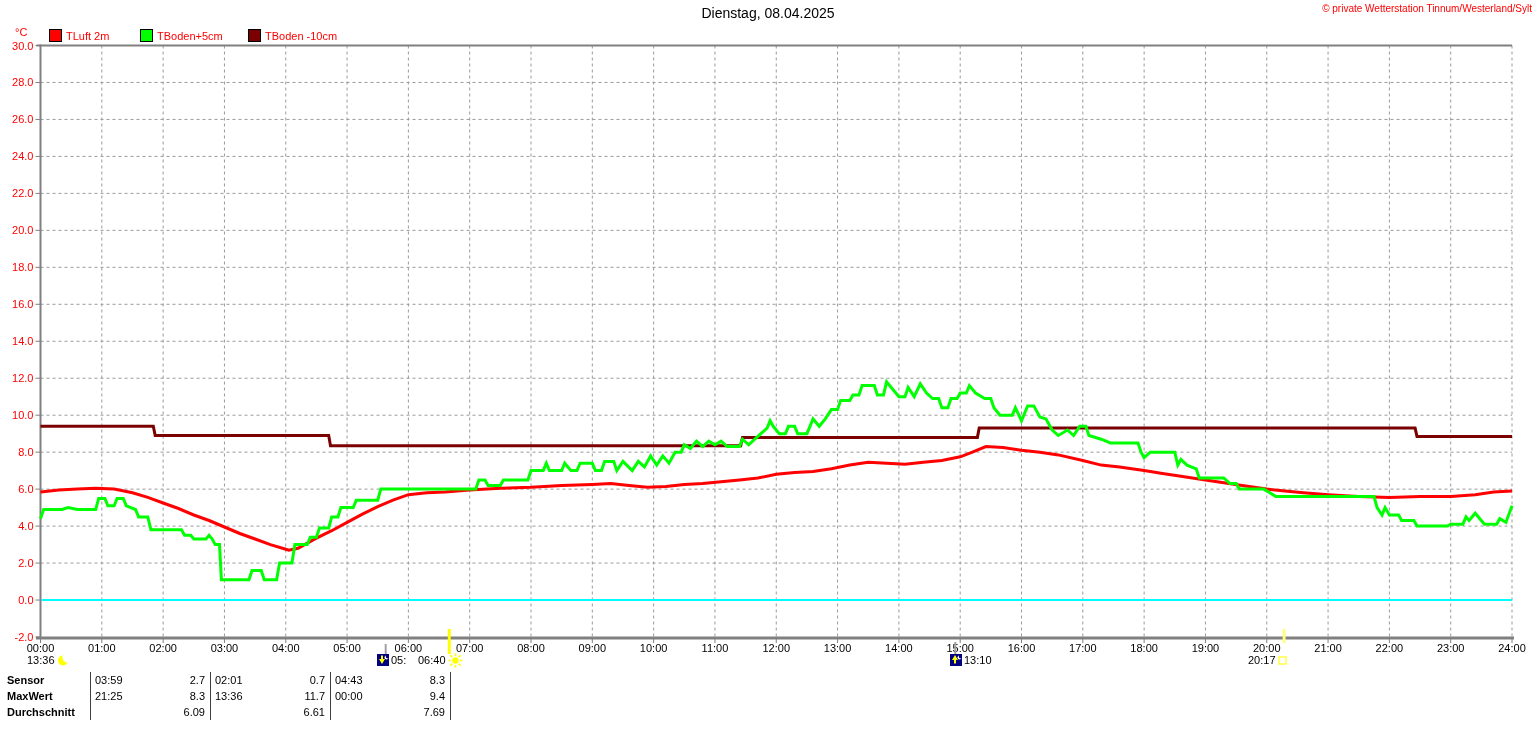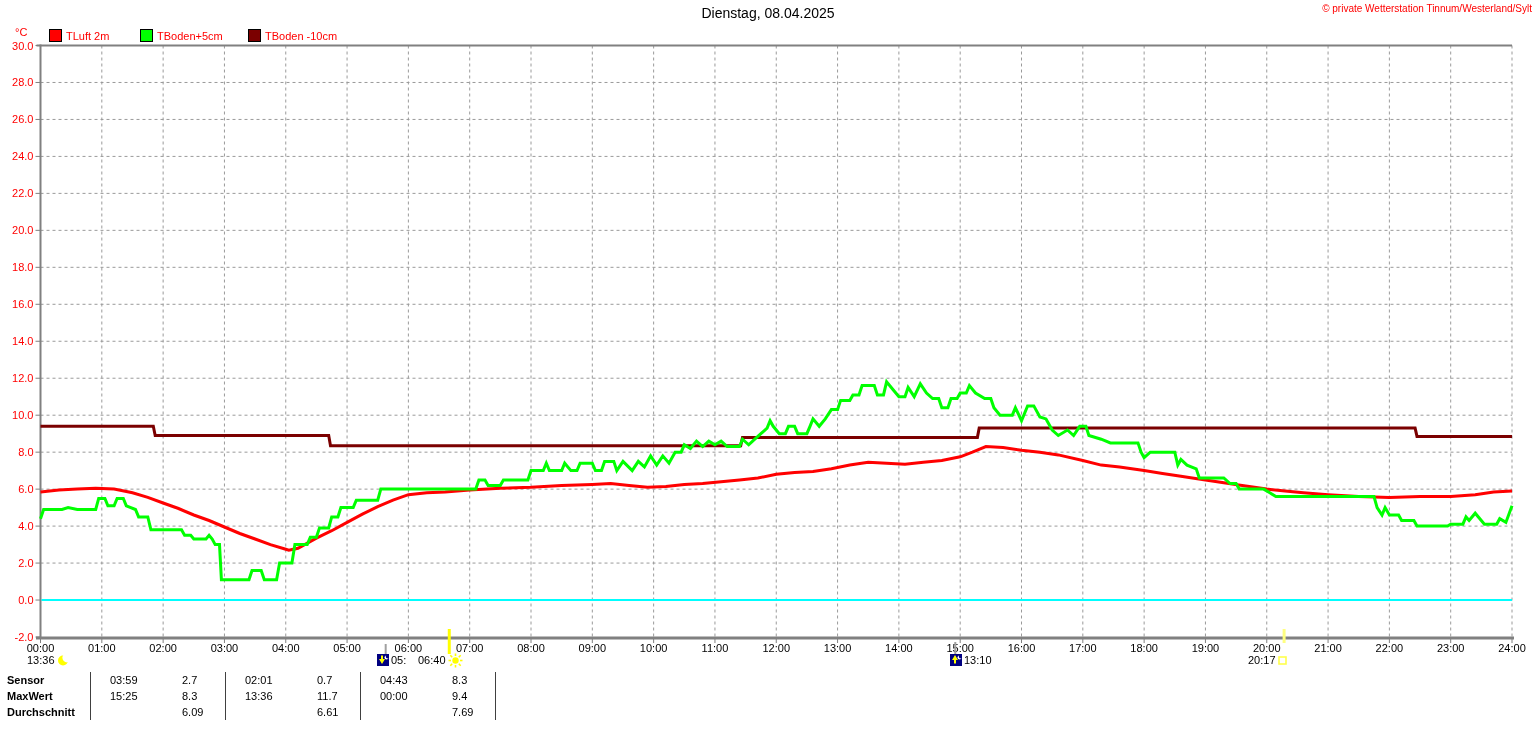--- a/index.html
+++ b/index.html
@@ -21,7 +21,7 @@
               text-align:left;overflow:hidden;white-space:nowrap;}
   table.stats th.rl{width:78px;font-weight:bold;border-right:1px solid #404040;}
   table.stats td.nm{width:62px;font-weight:bold;padding-left:7px;}
-  table.stats td.tm{width:62px;padding-left:19px;}
+  table.stats td.tm{width:62px;padding-left:4px;}
   table.stats td.un{width:38px;text-align:right;font-weight:bold;border-right:1px solid #404040;}
   table.stats td.vl{width:38px;border-right:1px solid #404040;}
 </style>

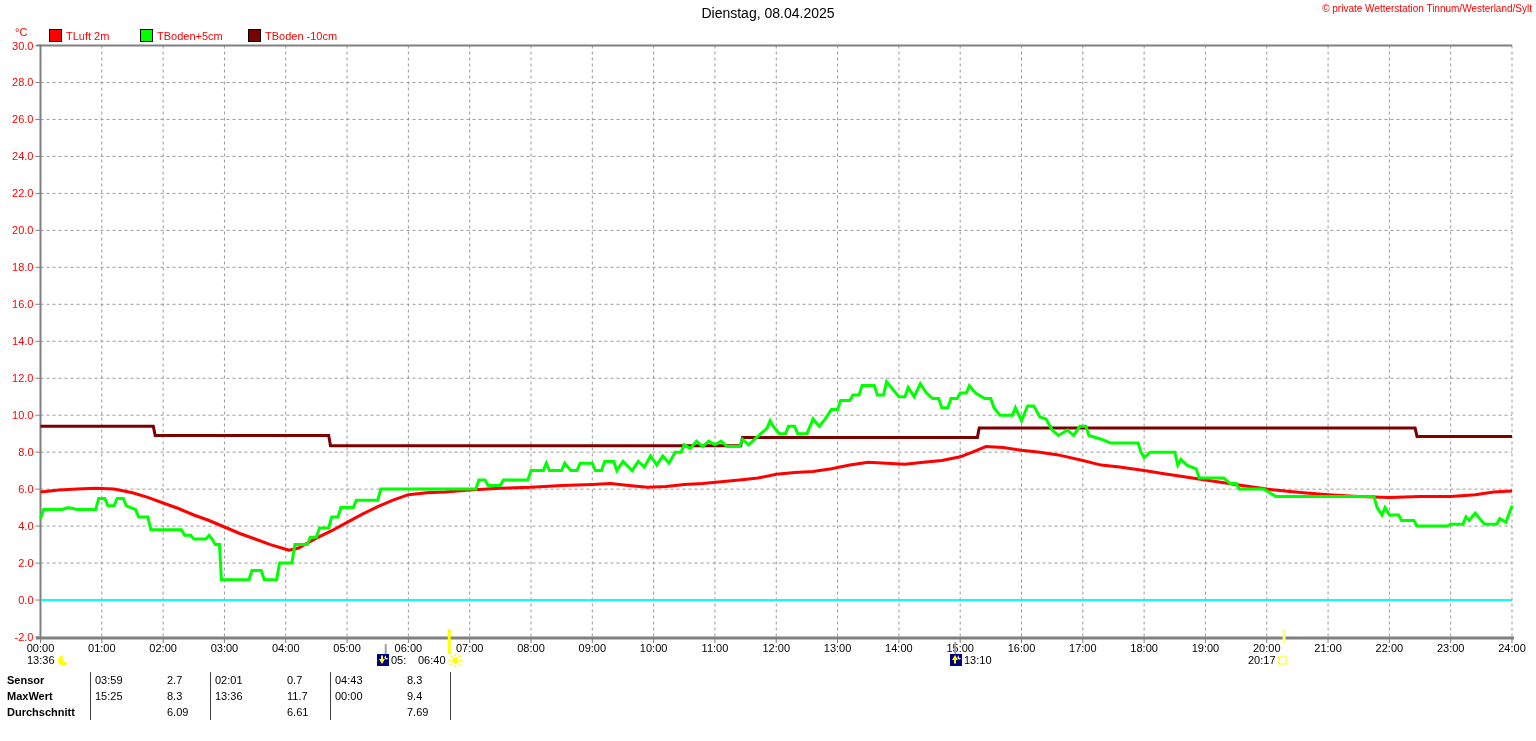--- a/index.html
+++ b/index.html
@@ -23,7 +23,7 @@
   table.stats td.nm{width:62px;font-weight:bold;padding-left:7px;}
   table.stats td.tm{width:62px;padding-left:4px;}
   table.stats td.un{width:38px;text-align:right;font-weight:bold;border-right:1px solid #404040;}
-  table.stats td.vl{width:38px;border-right:1px solid #404040;}
+  table.stats td.vl{width:38px;text-align:right;border-right:1px solid #404040;}
 </style>
 </head>
 <body>

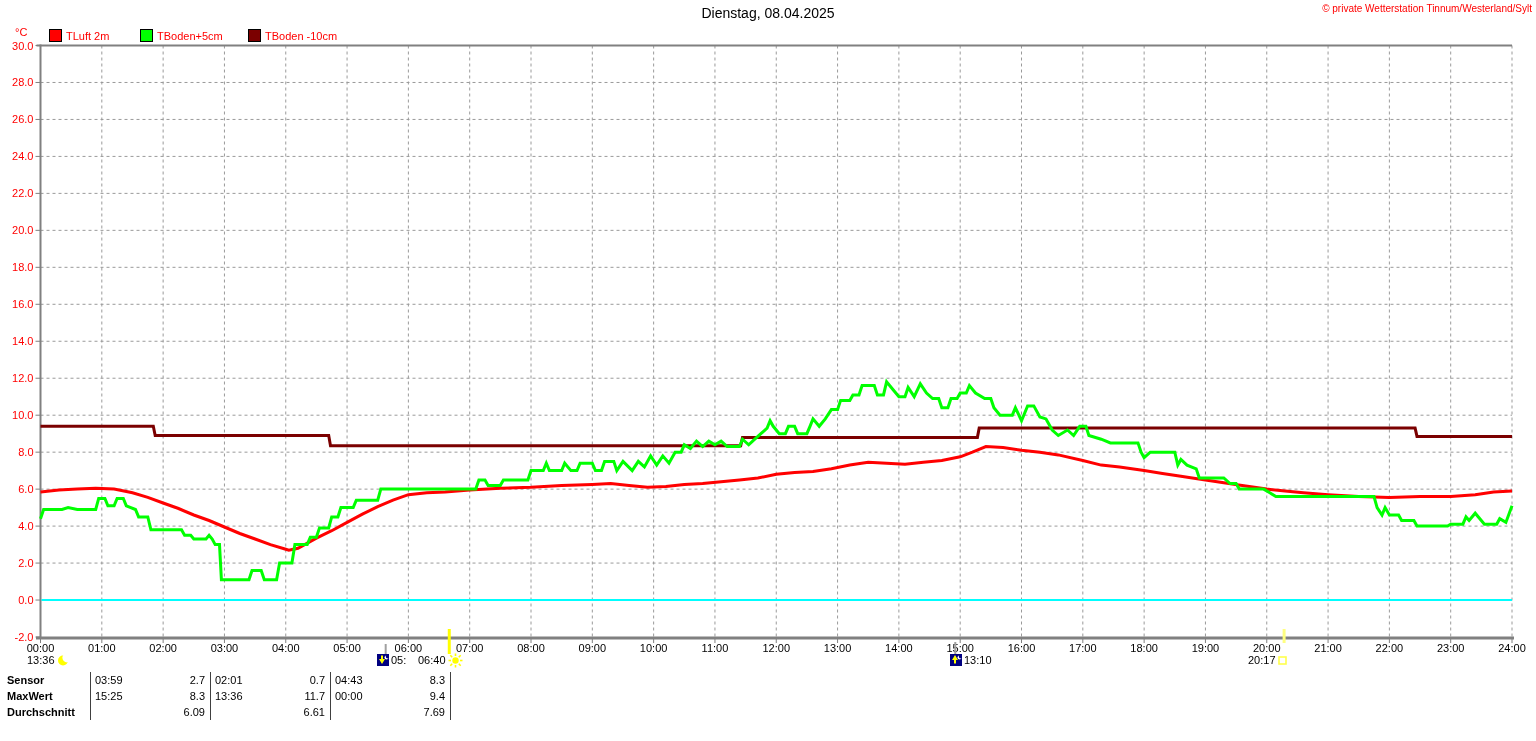--- a/index.html
+++ b/index.html
@@ -259,7 +259,7 @@
     </tr>
     <tr>
       <th class="rl">MaxWert</th>
-      <td class="tm">15:25</td>
+      <td class="tm">21:25</td>
       <td class="vl">8.3</td>
       <td class="tm">13:36</td>
       <td class="vl">11.7</td>

